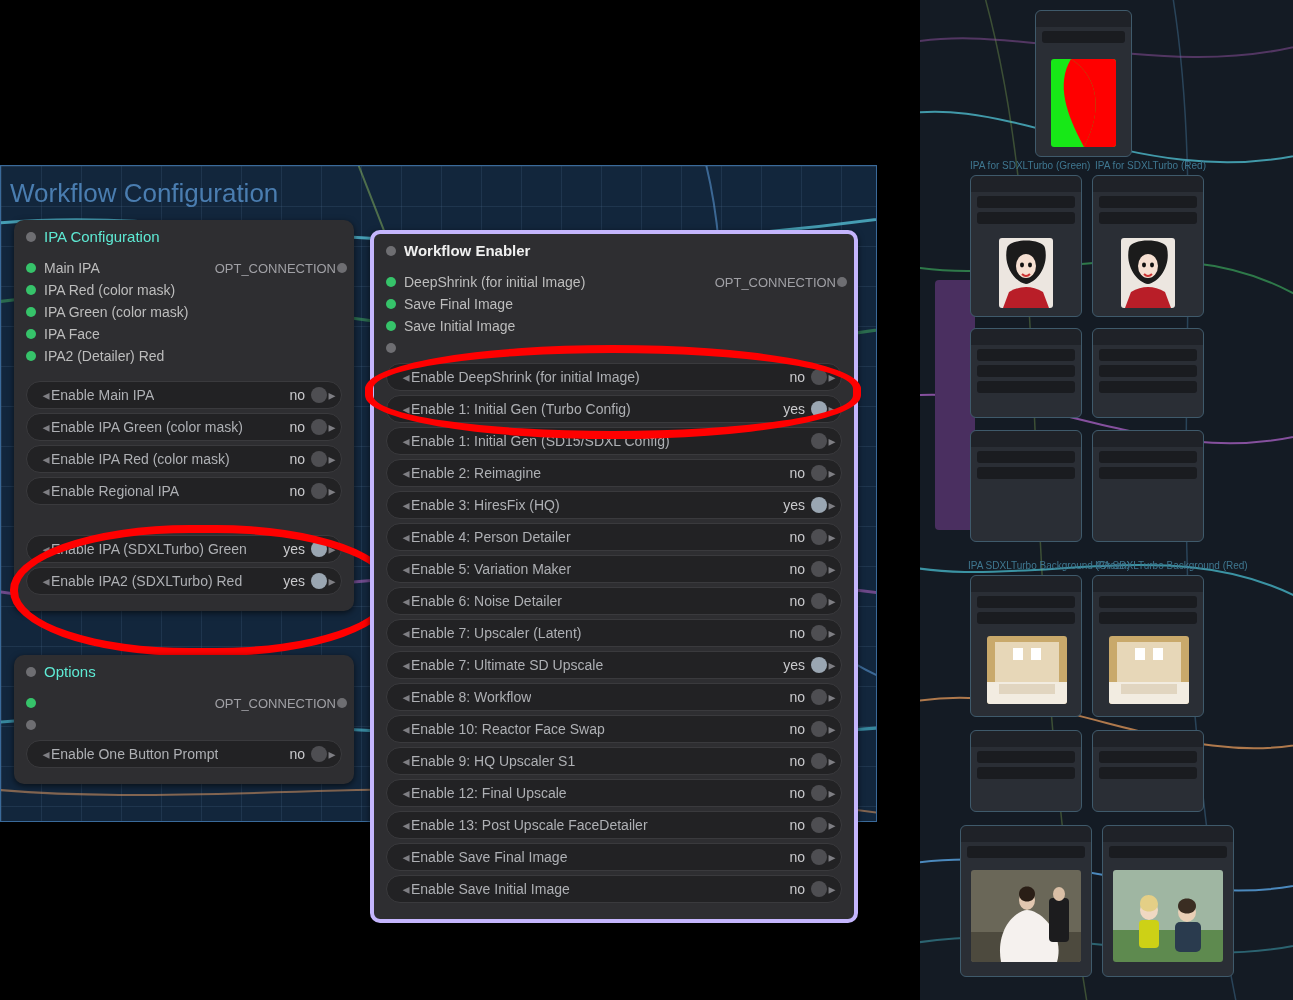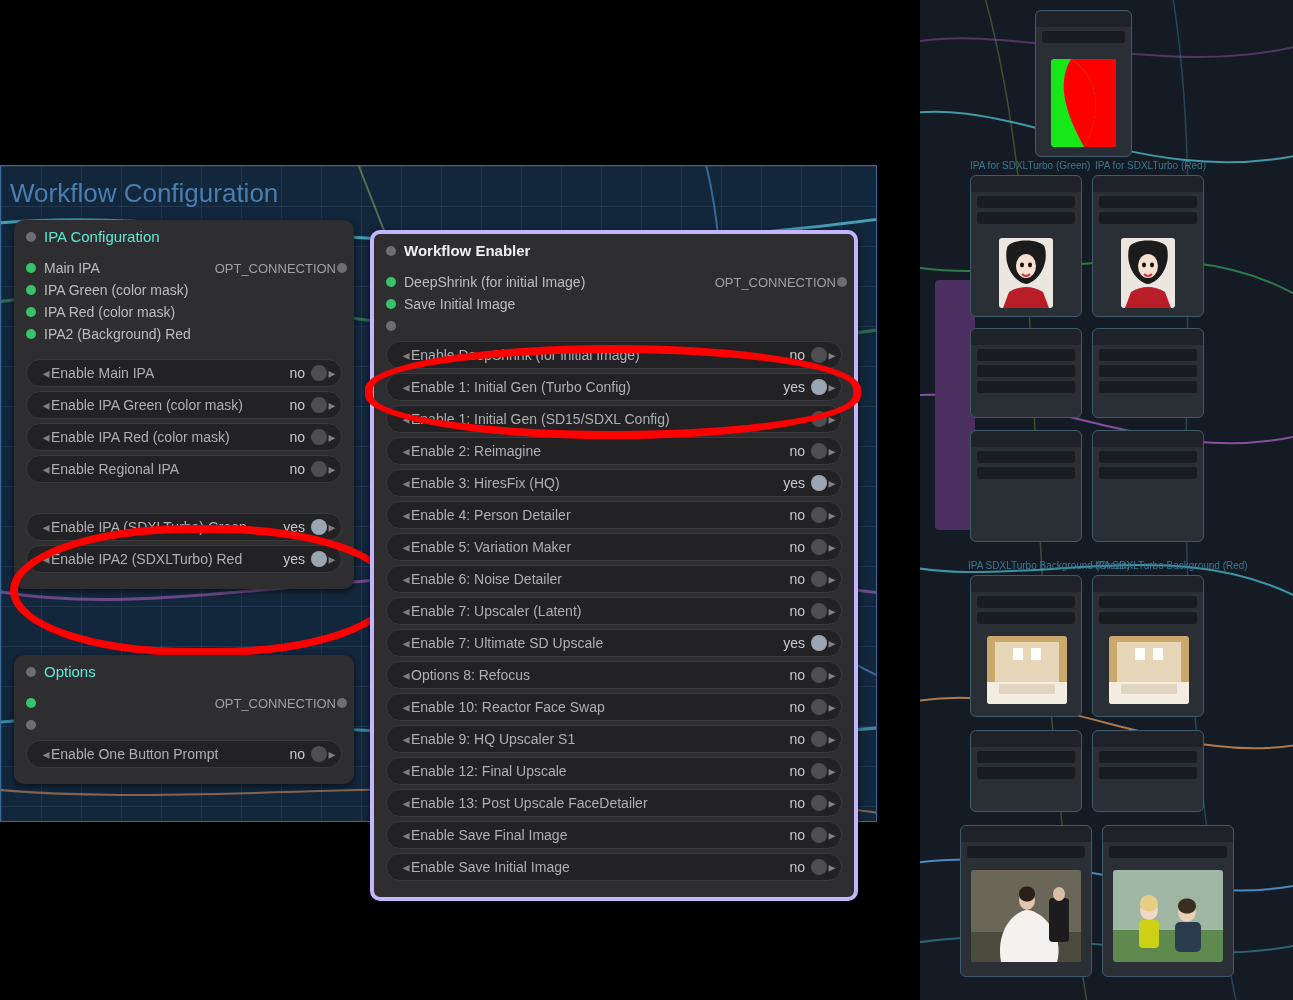--- a/index.html
+++ b/index.html
@@ -90,11 +90,11 @@
           </div>
           <div class="port-row">
               <span class="port"></span>
+              <span class="port-label">IPA Red (color mask)</span>
+            </div>
+          <div class="port-row">
+              <span class="port"></span>
               <span class="port-label">IPA Green (color mask)</span>
-            </div>
-          <div class="port-row">
-              <span class="port"></span>
-              <span class="port-label">IPA Red (color mask)</span>
             </div>
           <div class="port-row">
               <span class="port"></span>

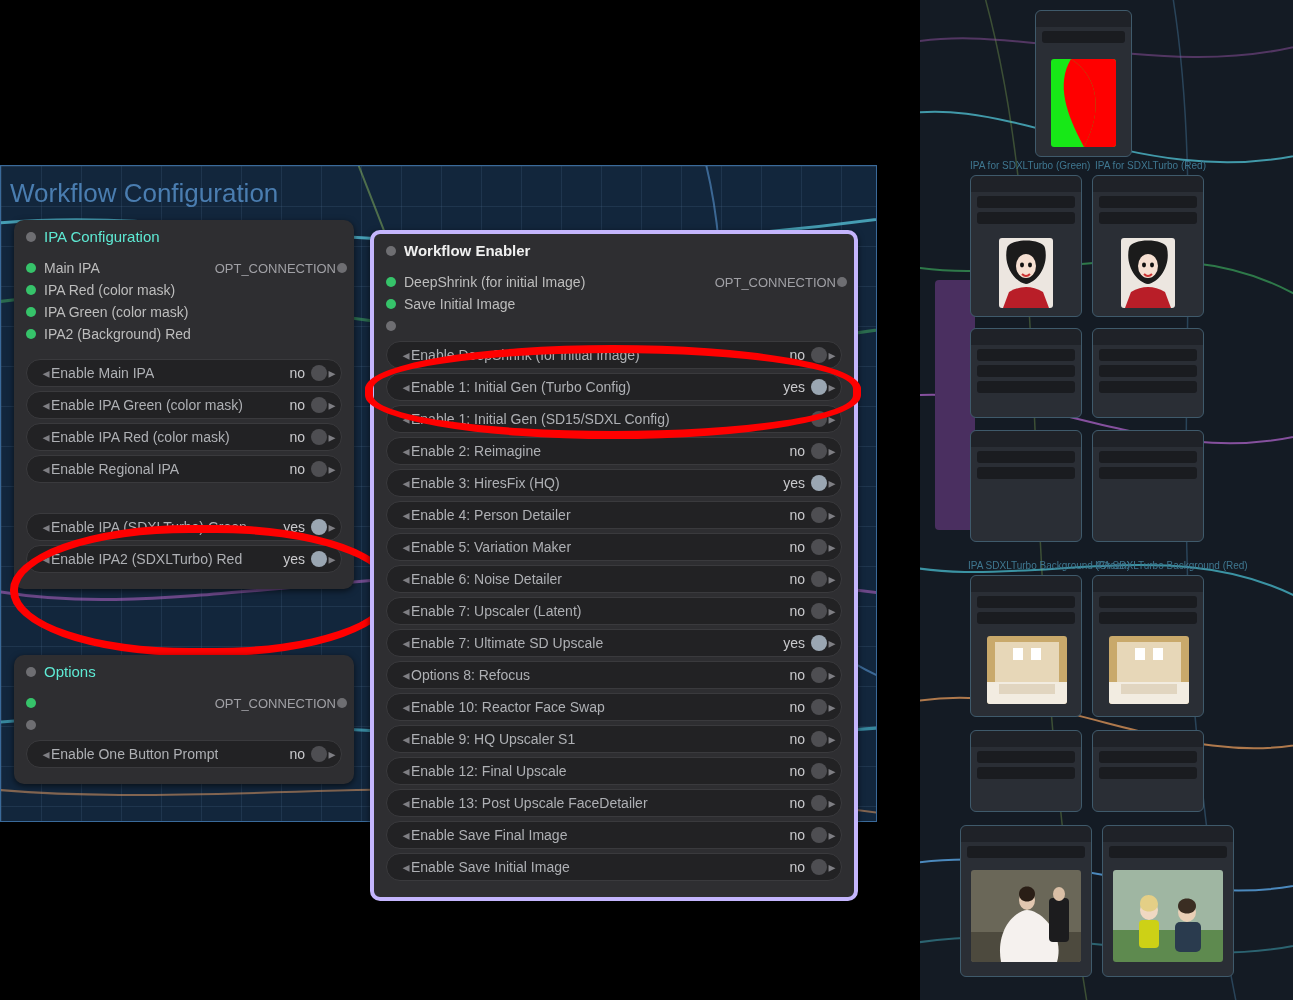--- a/index.html
+++ b/index.html
@@ -216,6 +216,10 @@
           </div>
           <div class="port-row">
               <span class="port"></span>
+              <span class="port-label">Save Final Image</span>
+            </div>
+          <div class="port-row">
+              <span class="port"></span>
               <span class="port-label">Save Initial Image</span>
             </div>
           <div class="port-row">

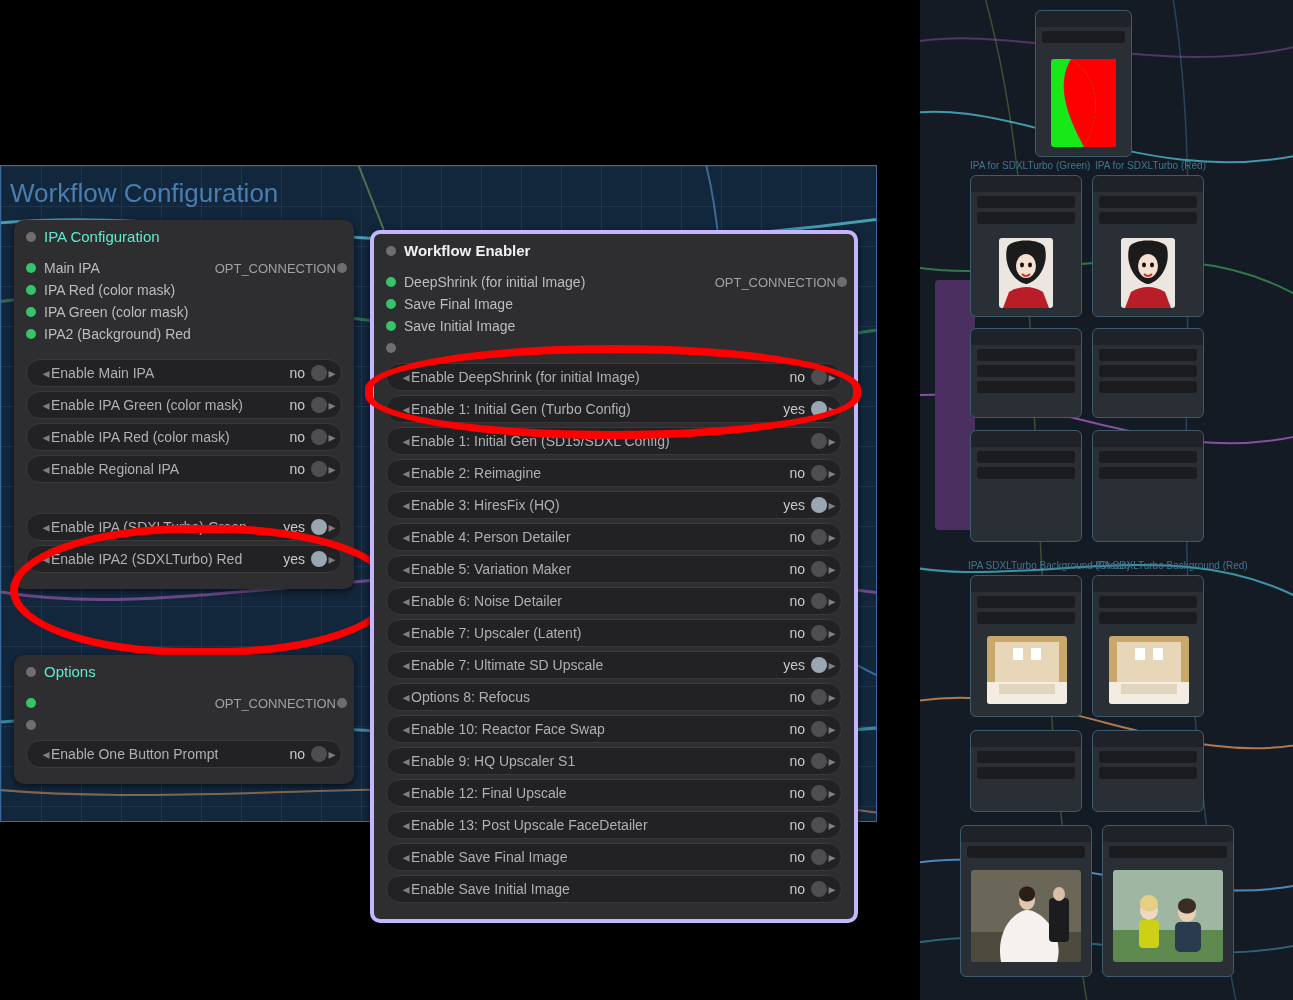--- a/index.html
+++ b/index.html
@@ -98,6 +98,10 @@
             </div>
           <div class="port-row">
               <span class="port"></span>
+              <span class="port-label">IPA Face</span>
+            </div>
+          <div class="port-row">
+              <span class="port"></span>
               <span class="port-label">IPA2 (Background) Red</span>
             </div>
         </div>

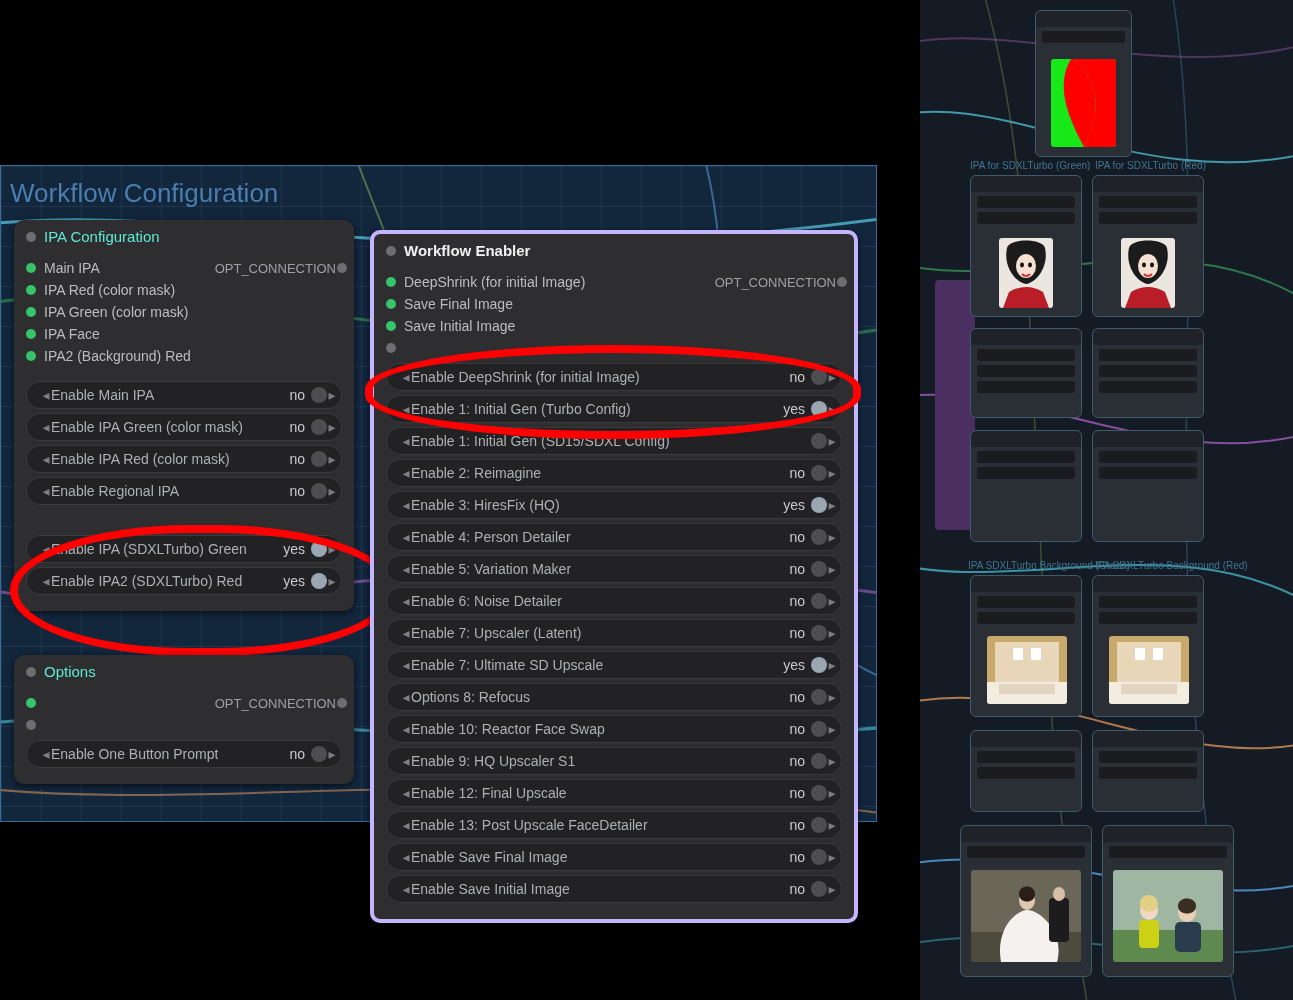--- a/index.html
+++ b/index.html
@@ -102,7 +102,7 @@
             </div>
           <div class="port-row">
               <span class="port"></span>
-              <span class="port-label">IPA2 (Background) Red</span>
+              <span class="port-label">IPA2 (Detailer) Red</span>
             </div>
         </div>
         <div class="spacer"></div>

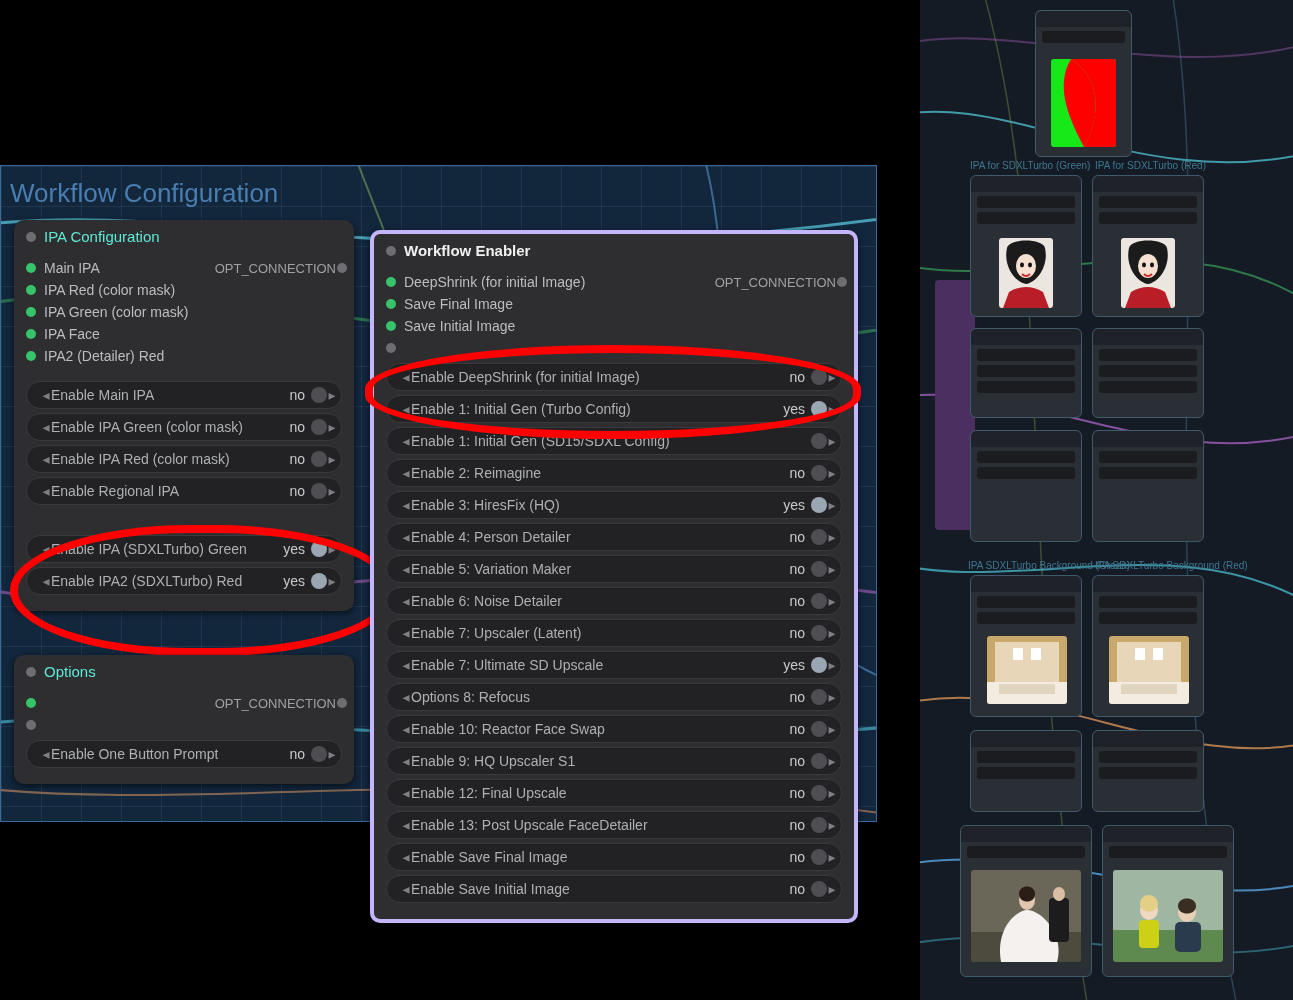--- a/index.html
+++ b/index.html
@@ -333,7 +333,7 @@
             </div>
             <div class="toggle-row">
               <span class="arrow">◂</span>
-              <span class="lbl">Options 8: Refocus</span>
+              <span class="lbl">Enable 8: Workflow</span>
               <span style="flex: 1 1 0%;"></span>
               <span class="val">
                 <span>no</span>

